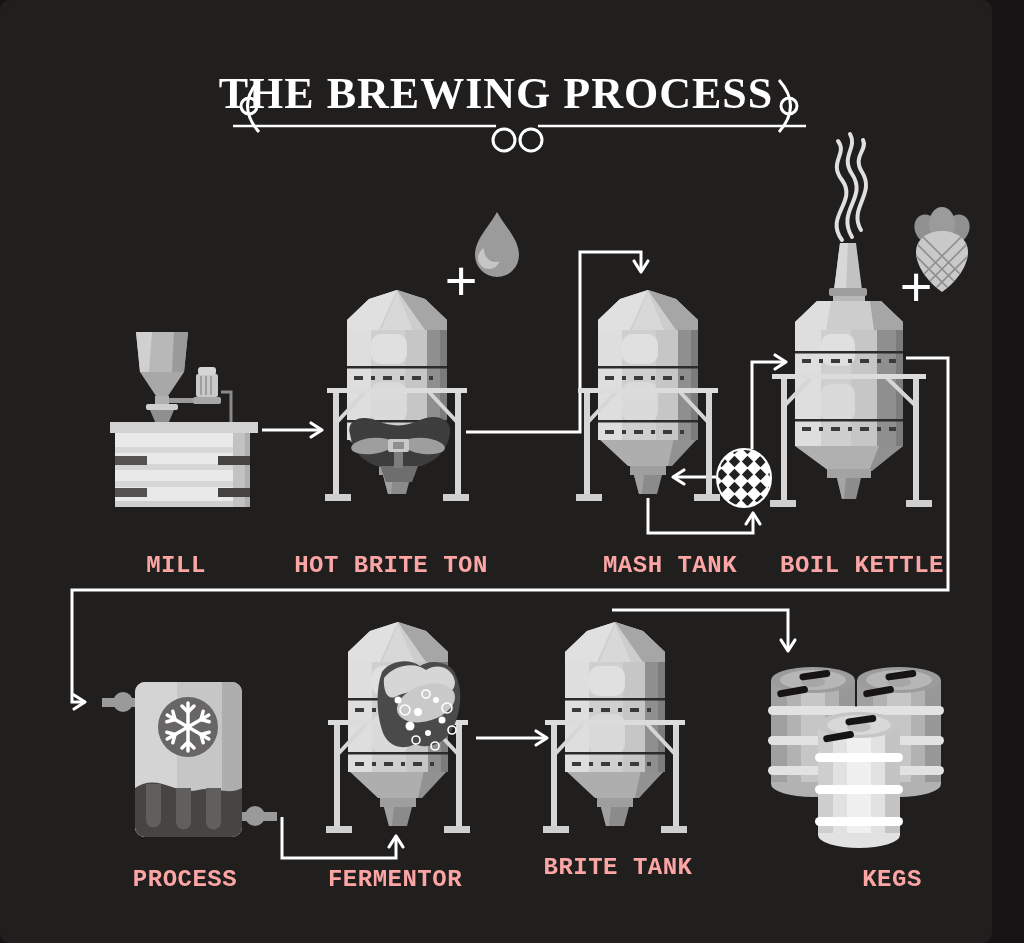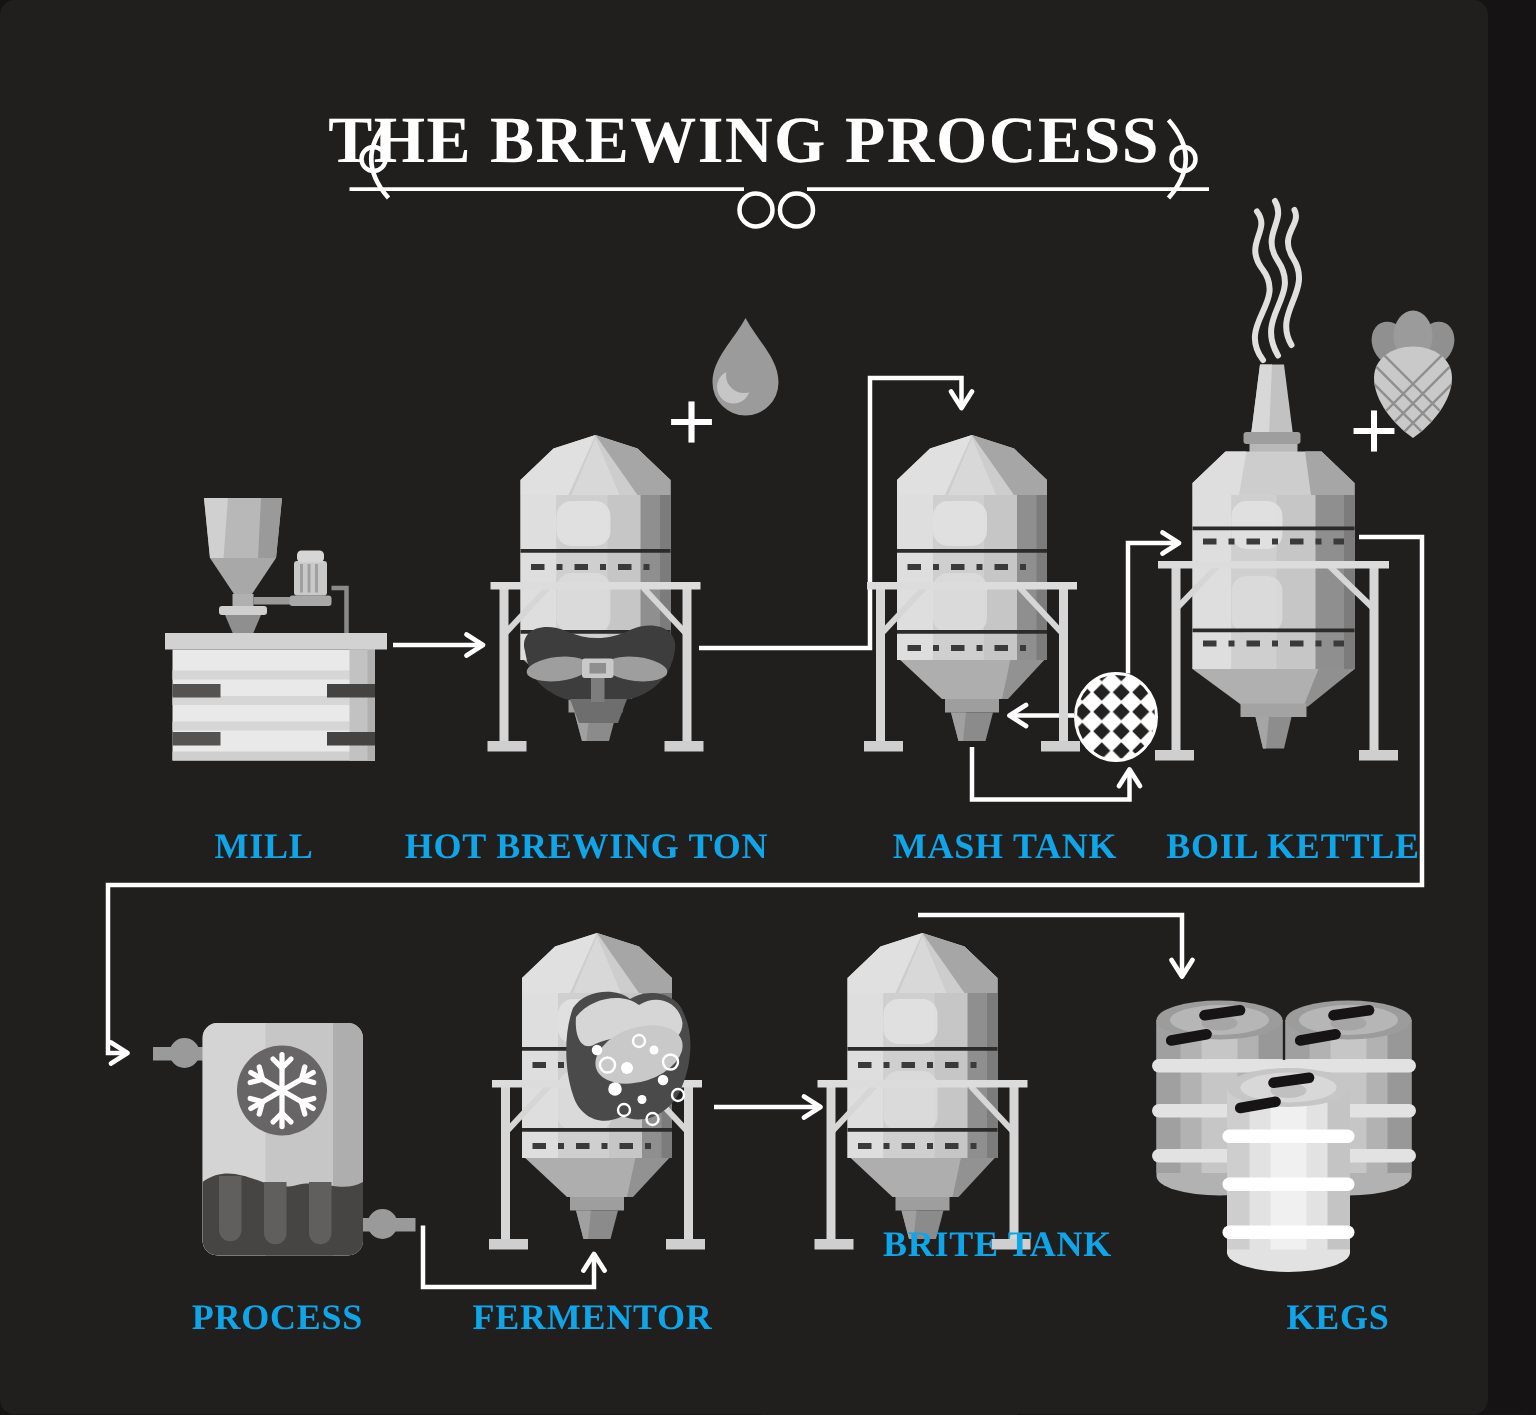--- a/index.html
+++ b/index.html
@@ -8,8 +8,8 @@
   .canvas svg{position:absolute;left:0;top:0;}
   .title{position:absolute;left:50%;top:68px;transform:translateX(-50%);
          color:#ffffff;font-weight:bold;font-size:44px;letter-spacing:1px;white-space:nowrap;}
-  .label{position:absolute;transform:translateX(-50%);color:#0ea5e9;font-weight:bold;
-         font-size:24px;letter-spacing:.5px;white-space:nowrap;}
+  .label{position:absolute;transform:translateX(-50%);color:#fca5a5;font-weight:bold;
+         font-size:24px;letter-spacing:.5px;white-space:nowrap;font-family:Liberation Mono, monospace;}
   .plus{position:absolute;transform:translate(-50%,-50%);color:#ffffff;
         font-family:"Liberation Sans",sans-serif;font-size:56px;font-weight:400;line-height:1;}
 </style>

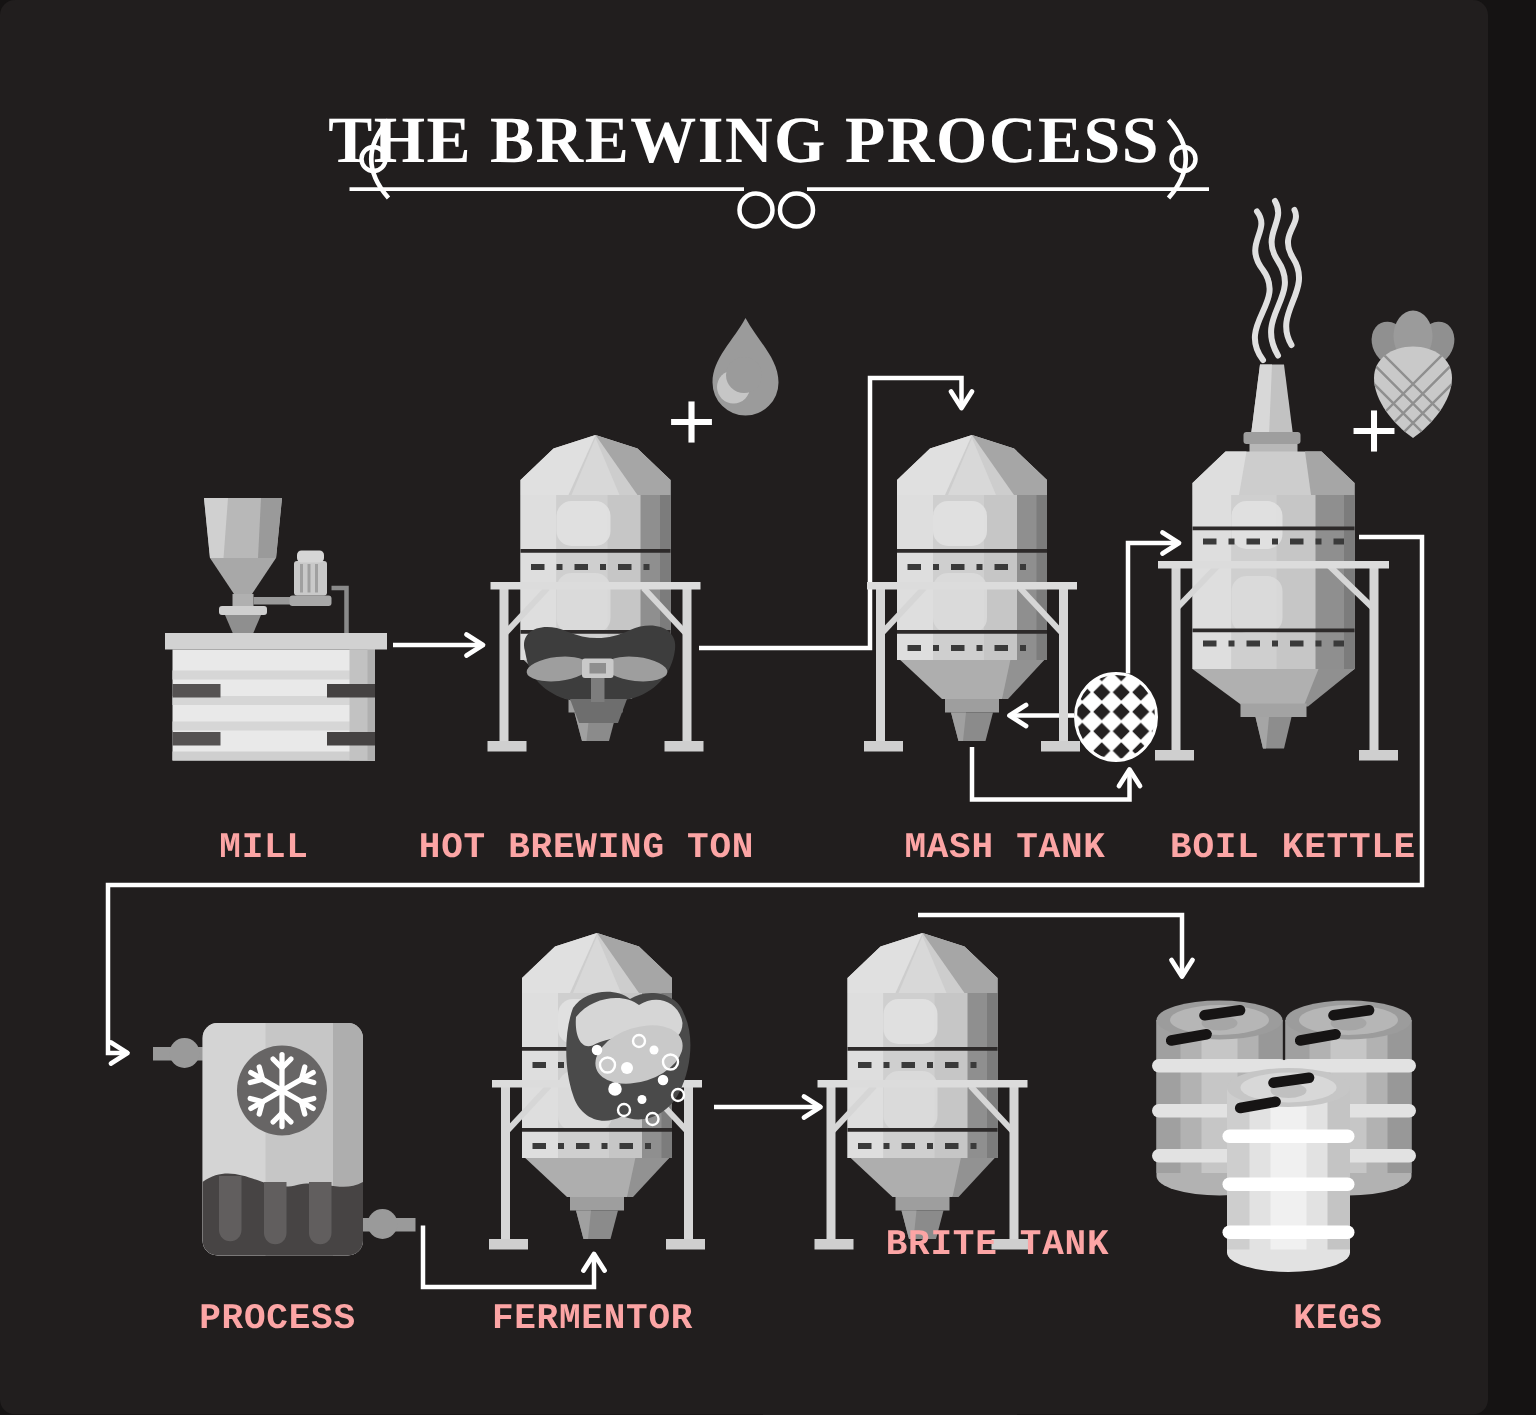--- a/index.html
+++ b/index.html
@@ -318,7 +318,7 @@
 <div class="plus" style="left:916px;top:287px;">+</div>
 
 <div class="label" style="left:176px;top:552px;">MILL</div>
-<div class="label" style="left:391px;top:552px;">HOT BREWING TON</div>
+<div class="label" style="left:391px;top:552px;">HOT BRITE TON</div>
 <div class="label" style="left:670px;top:552px;">MASH TANK</div>
 <div class="label" style="left:862px;top:552px;">BOIL KETTLE</div>
 <div class="label" style="left:185px;top:866px;">PROCESS</div>

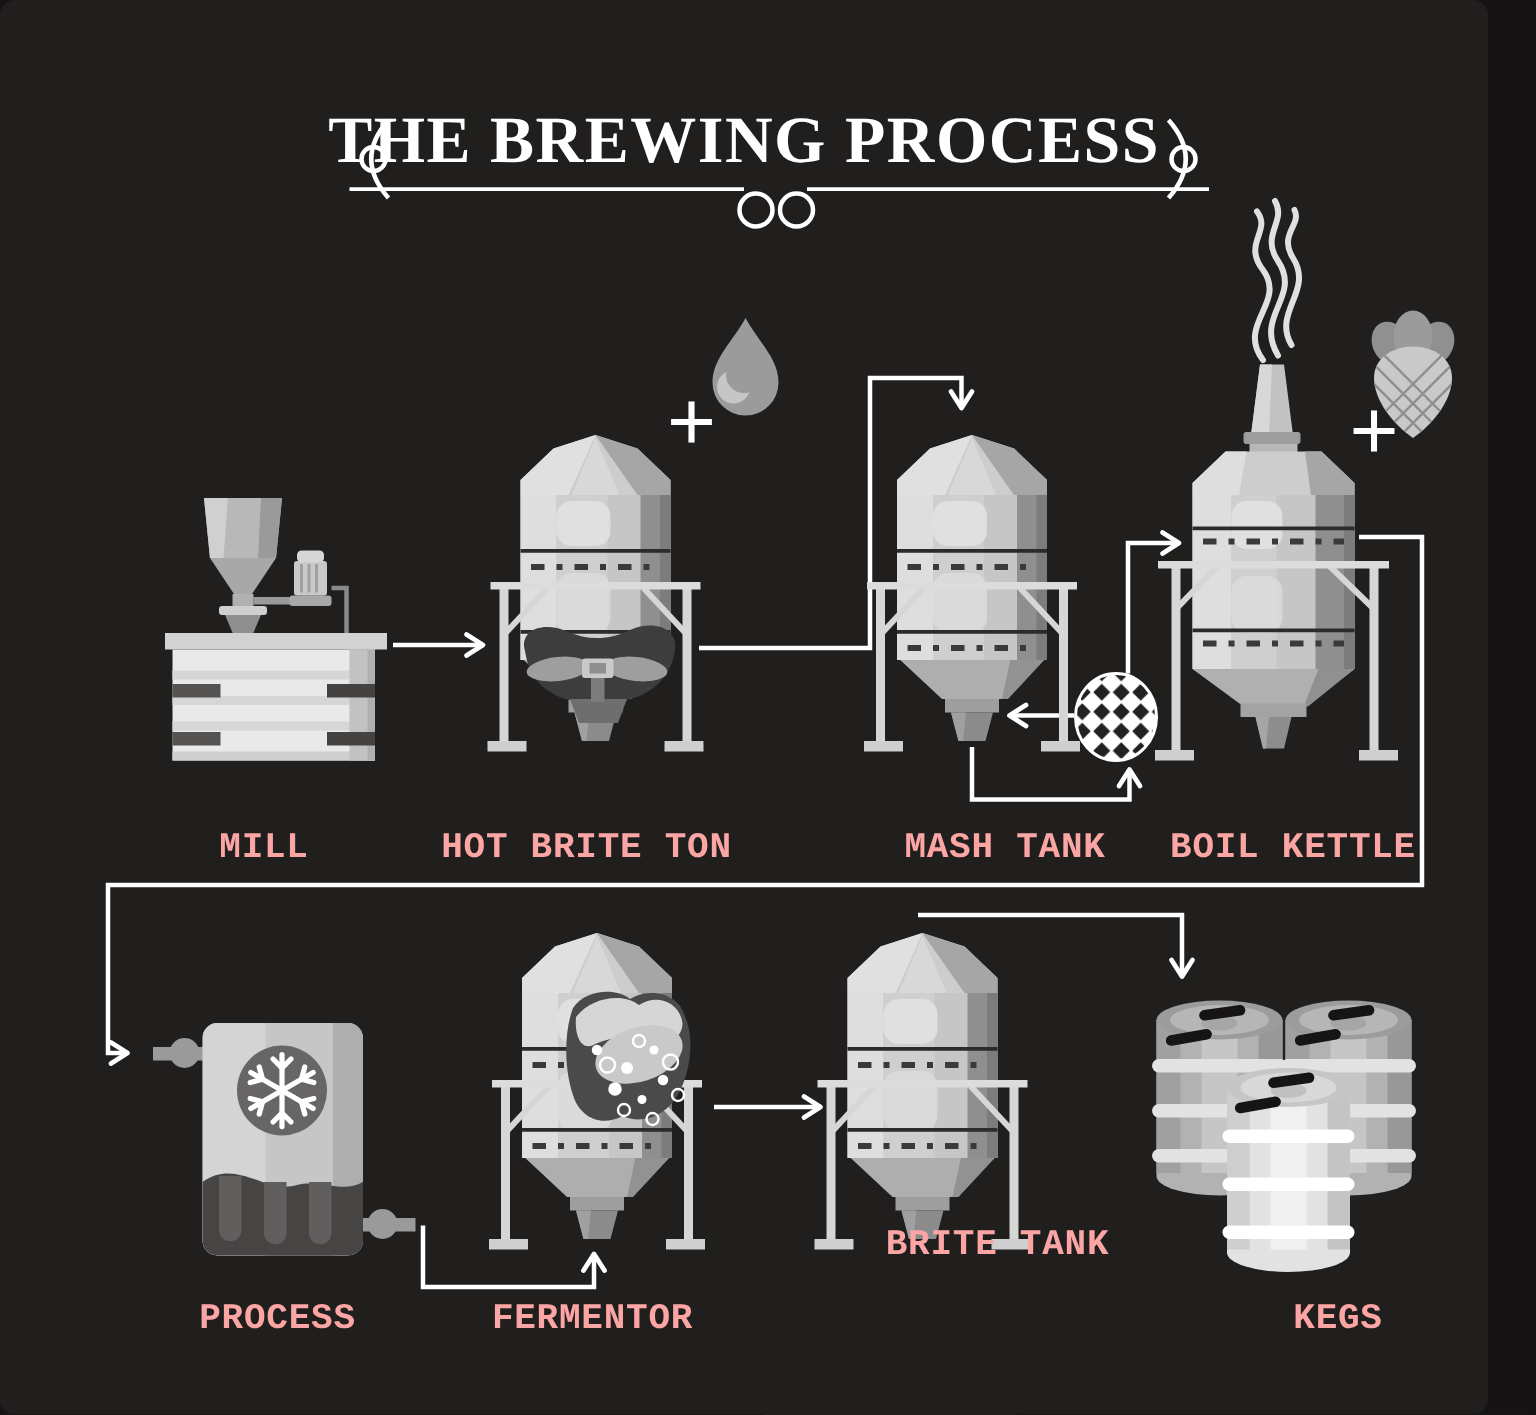--- a/index.html
+++ b/index.html
@@ -323,7 +323,7 @@
 <div class="label" style="left:862px;top:552px;">BOIL KETTLE</div>
 <div class="label" style="left:185px;top:866px;">PROCESS</div>
 <div class="label" style="left:395px;top:866px;">FERMENTOR</div>
-<div class="label" style="left:618px;top:817px;margin-left:47px;">BRITE TANK</div>
+<div class="label" style="left:618px;top:854px;">BRITE TANK</div>
 <div class="label" style="left:860px;top:866px;margin-left:32px;">KEGS</div>
 
 </div>

